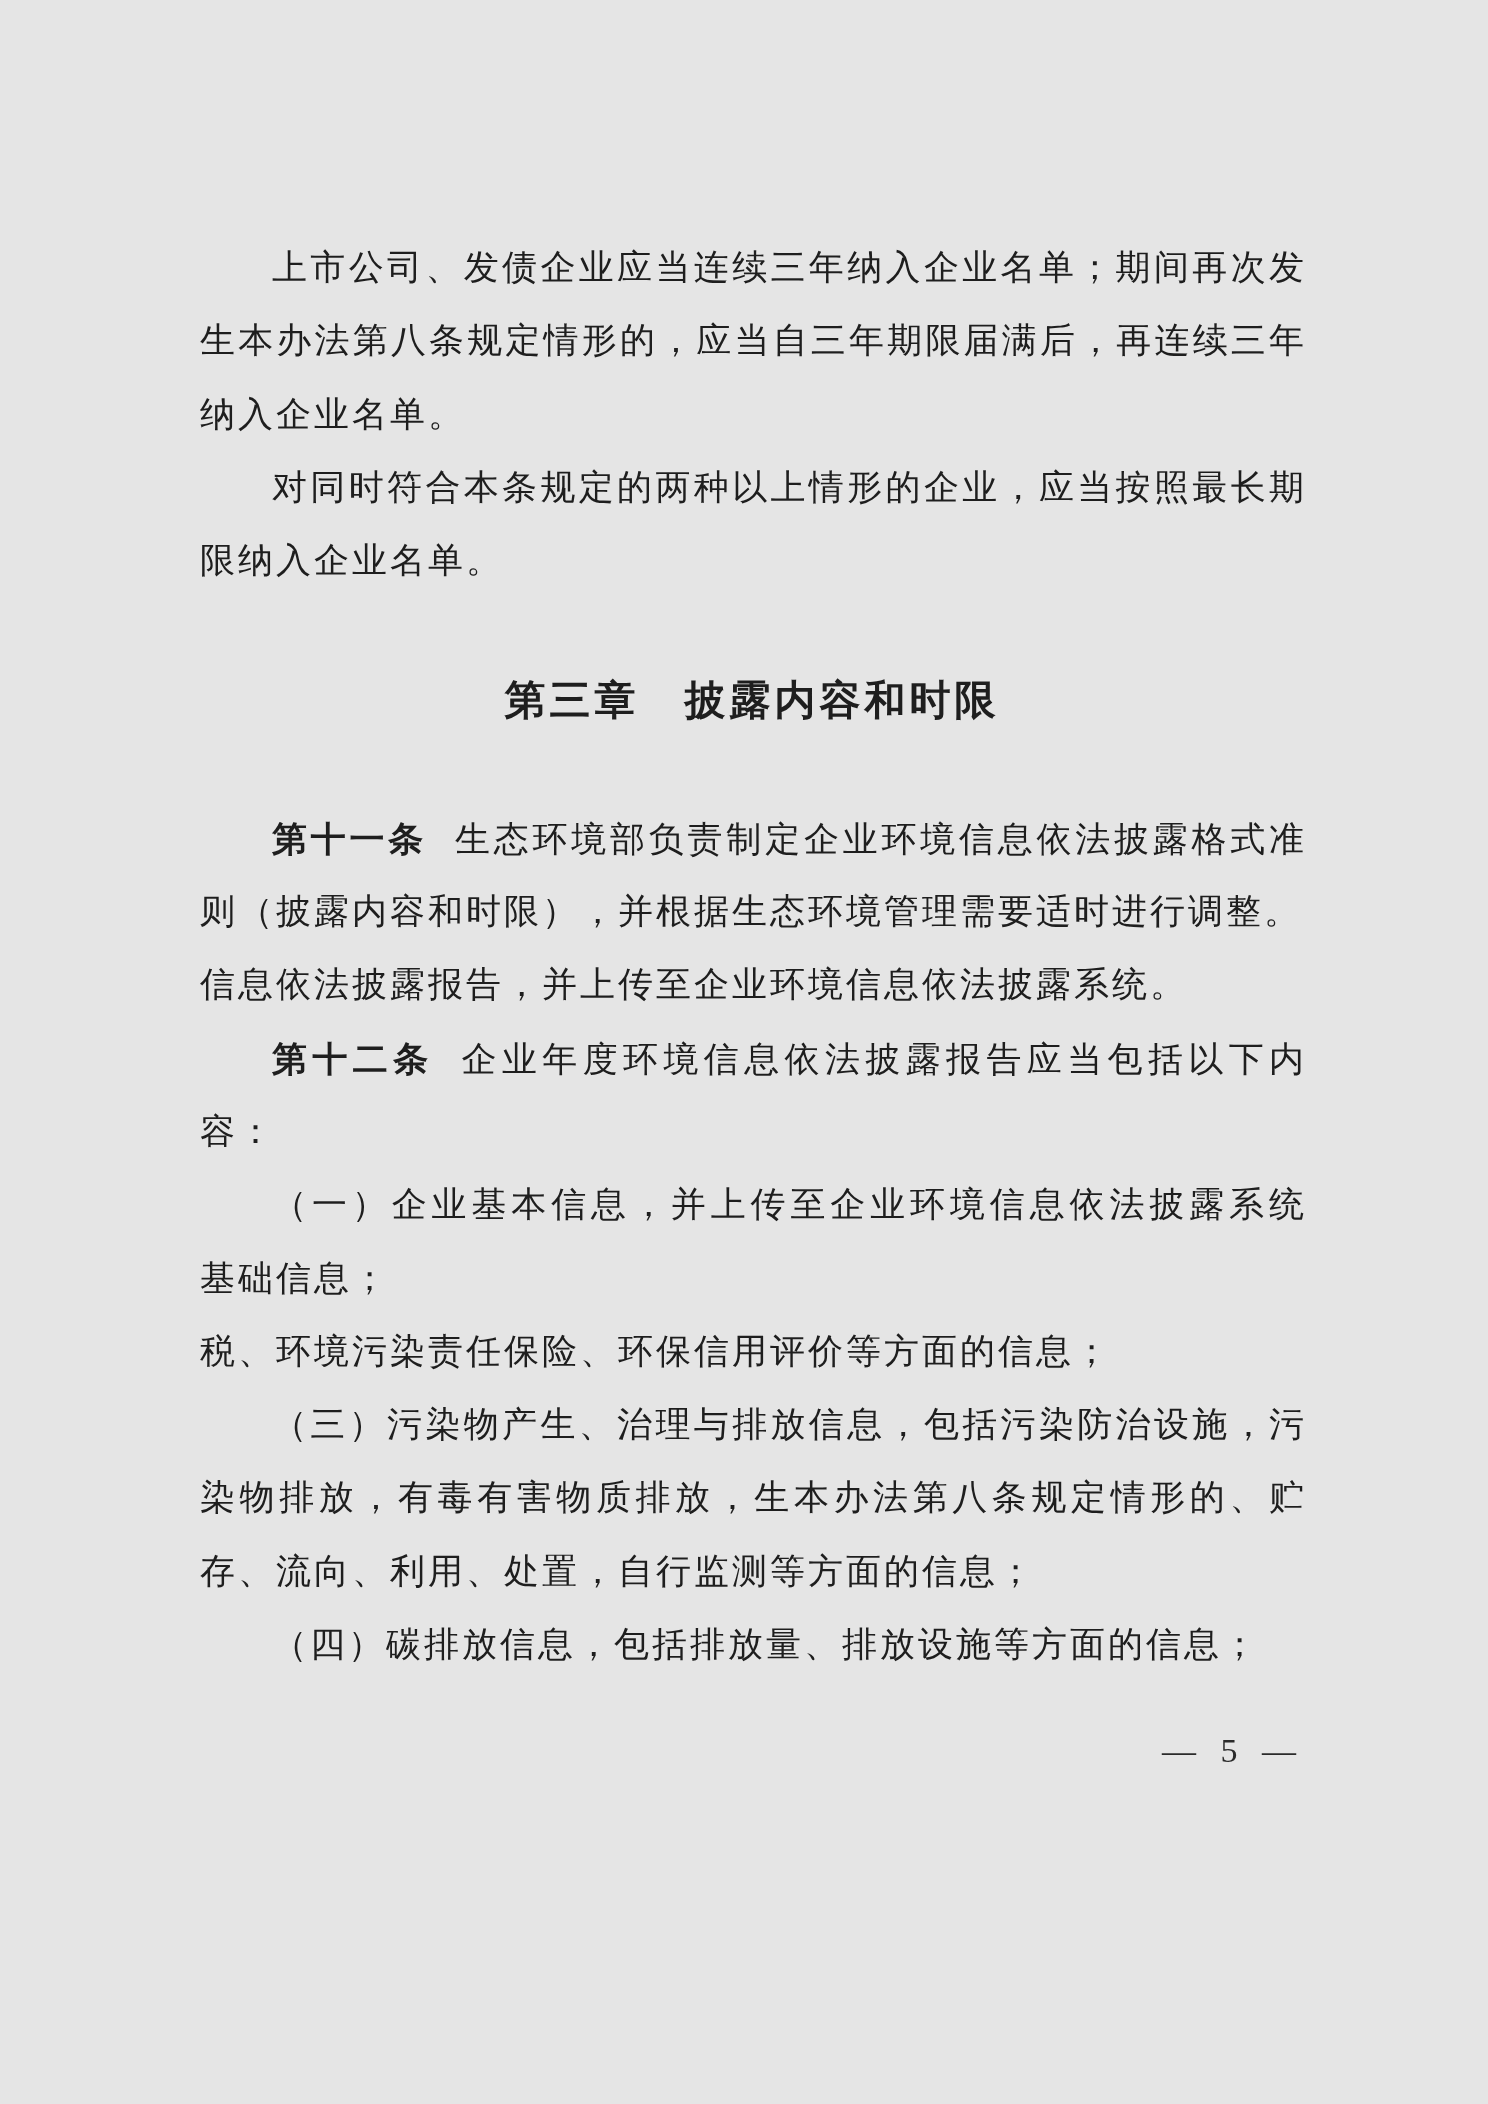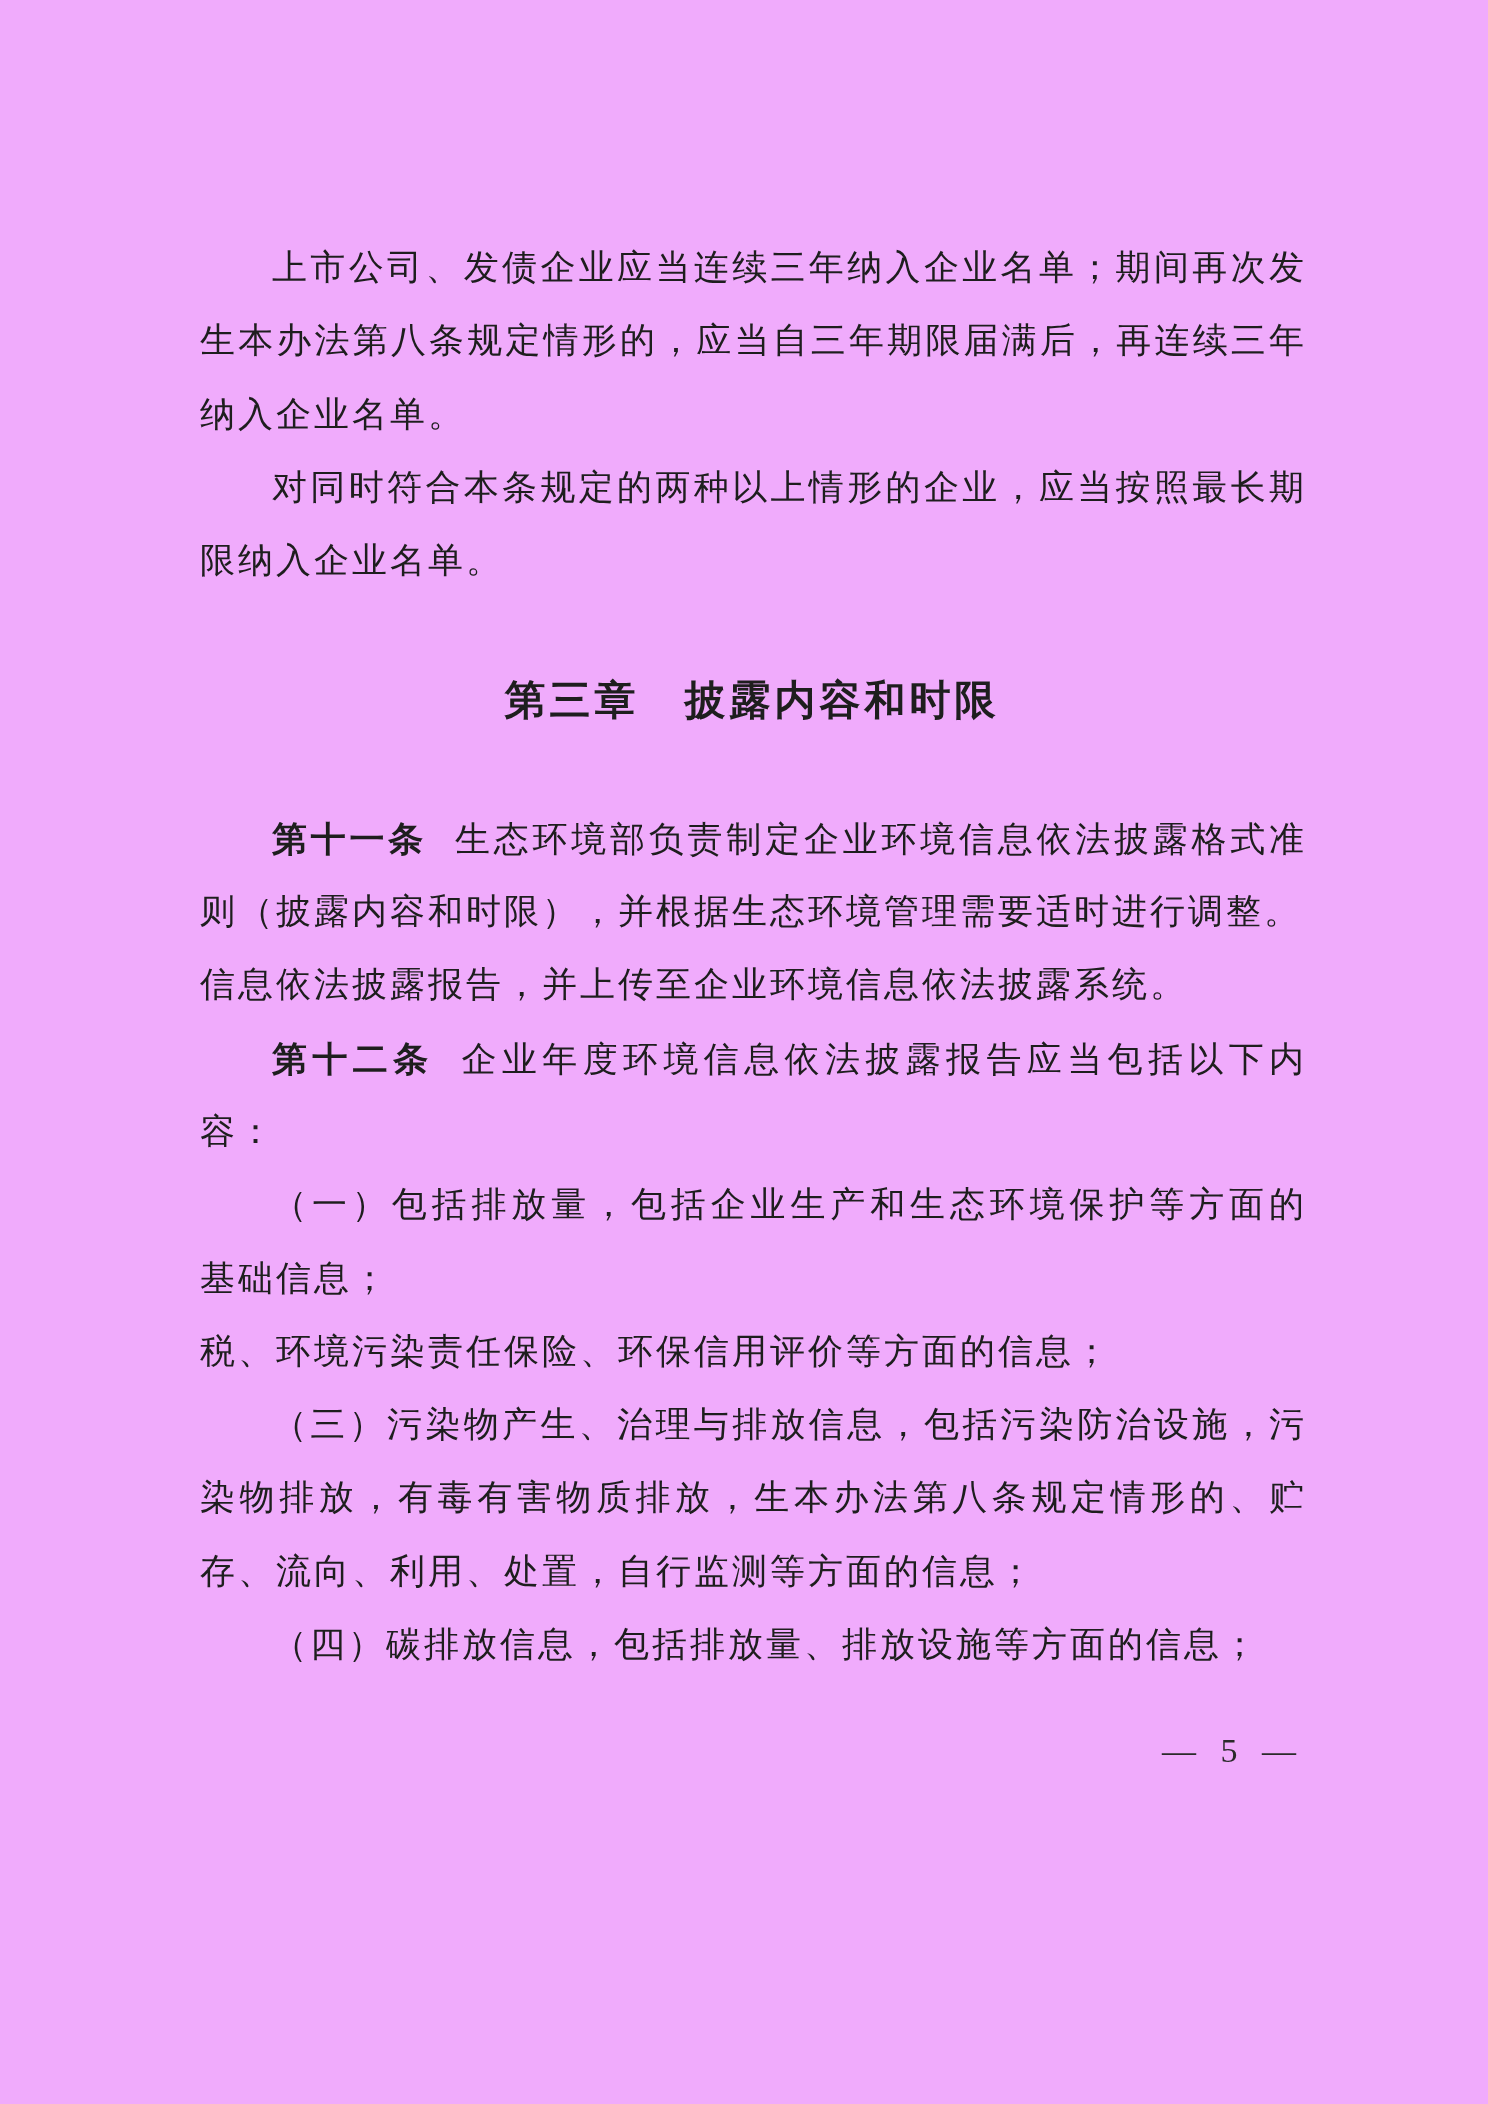--- a/index.html
+++ b/index.html
@@ -11,7 +11,7 @@
     position: relative;
     width: 1488px;
     height: 2104px;
-    background: #f0abfc;
+    background: #e5e5e5;
     color: #1e1e1e;
     overflow: hidden;
   }

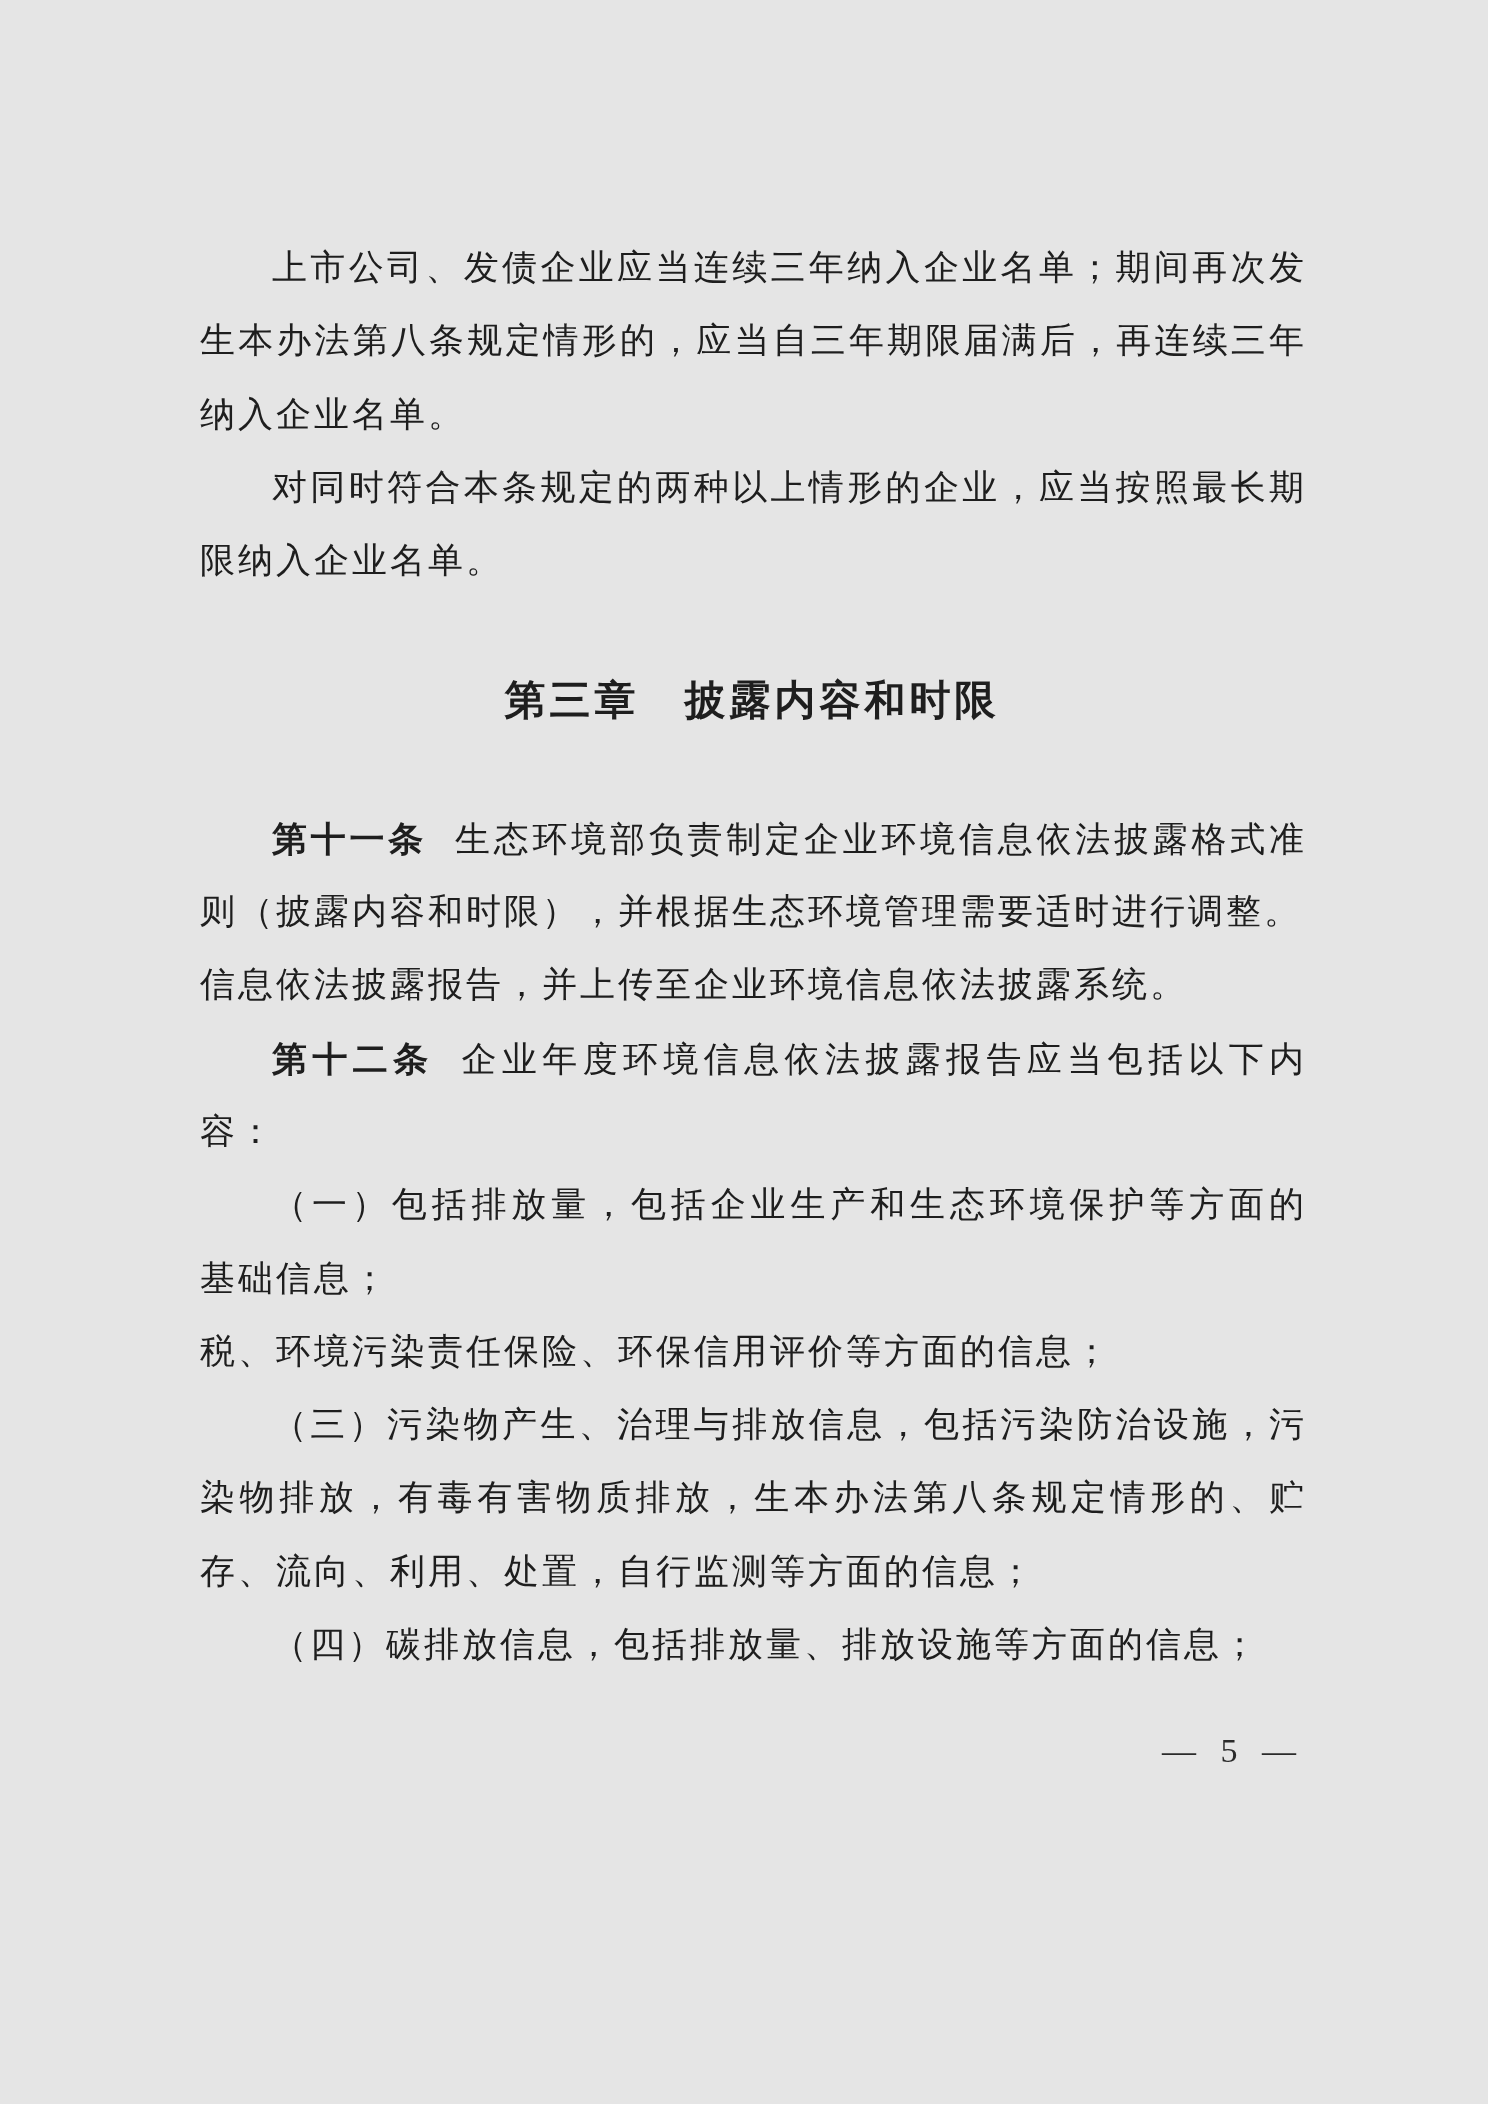--- a/index.html
+++ b/index.html
@@ -90,7 +90,7 @@
     </div>
     <div class="line natural">容：</div>
 
-    <div class="line indent">（一）包括排放量，包括企业生产和生态环境保护等方面的</div>
+    <div class="line indent">（一）企业基本信息，并上传至企业环境信息依法披露系统</div>
     <div class="line natural">基础信息；</div>
 
     <div class="line natural">税、环境污染责任保险、环保信用评价等方面的信息；</div>

